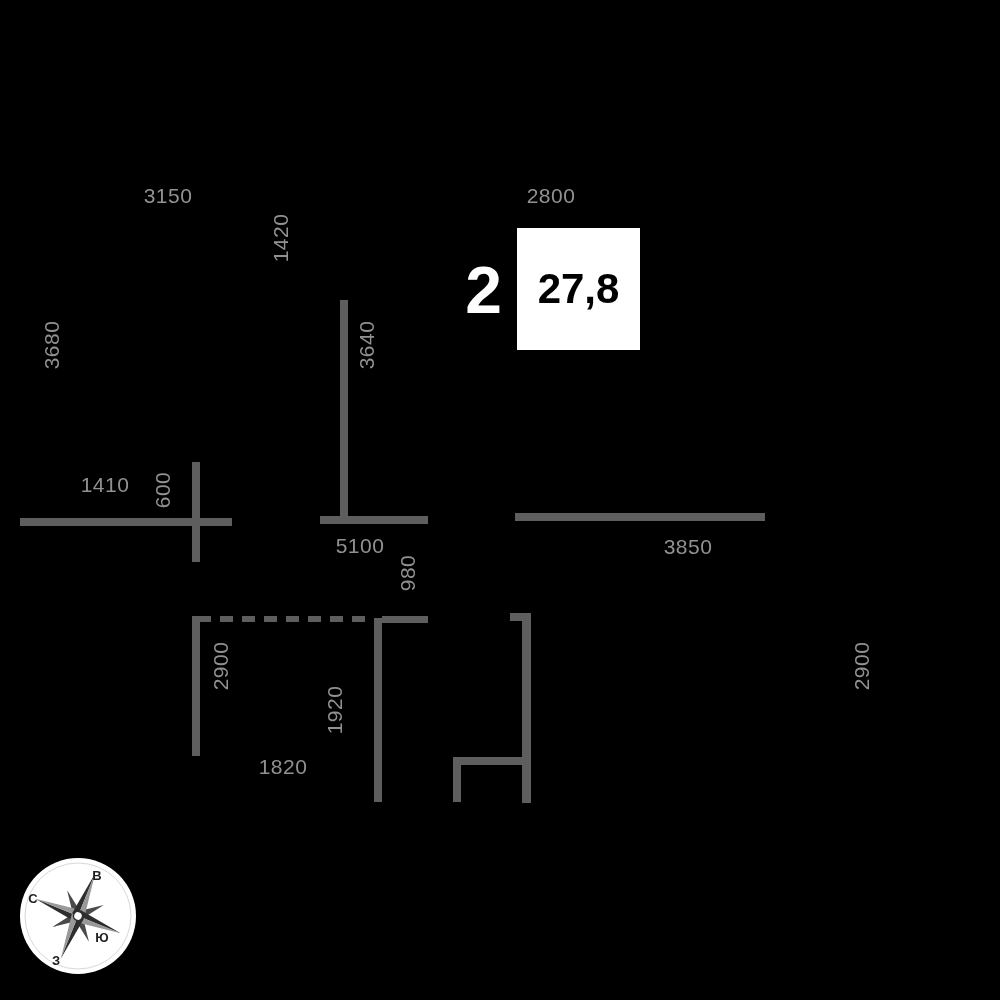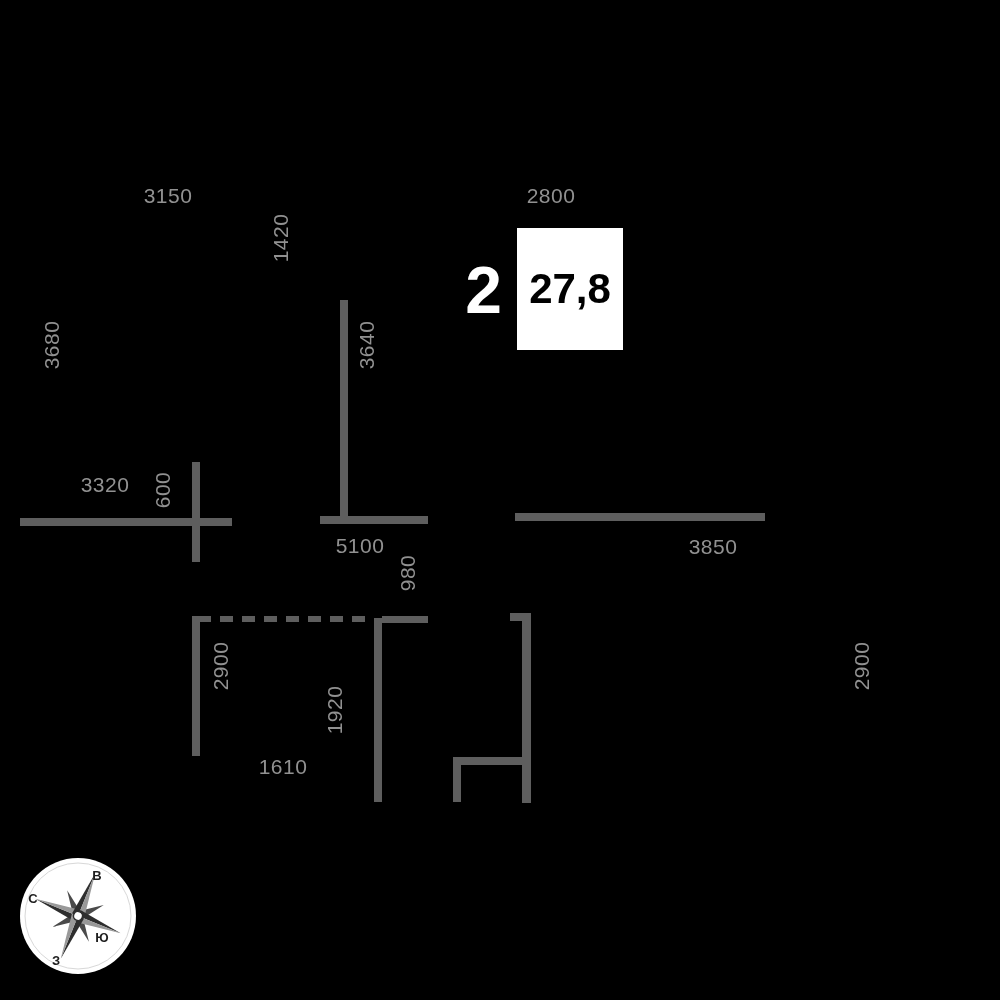--- a/index.html
+++ b/index.html
@@ -16,7 +16,7 @@
   
   .badge{position:absolute;left:450px;top:228px;display:flex;height:124px;}
   .badge-rooms{width:67px;background:#000;color:#fff;font-weight:bold;font-size:66px;display:flex;align-items:center;justify-content:center;}
-  .badge-areas{width:106px;background:#fff;display:flex;flex-direction:column;}
+  .badge-areas{width:123px;background:#fff;display:flex;flex-direction:column;}
   .badge-area{flex:1;display:flex;align-items:center;justify-content:center;color:#000;font-weight:bold;font-size:42px;line-height:1;}
   .badge-area.top{border-bottom:2px solid #000;}
 

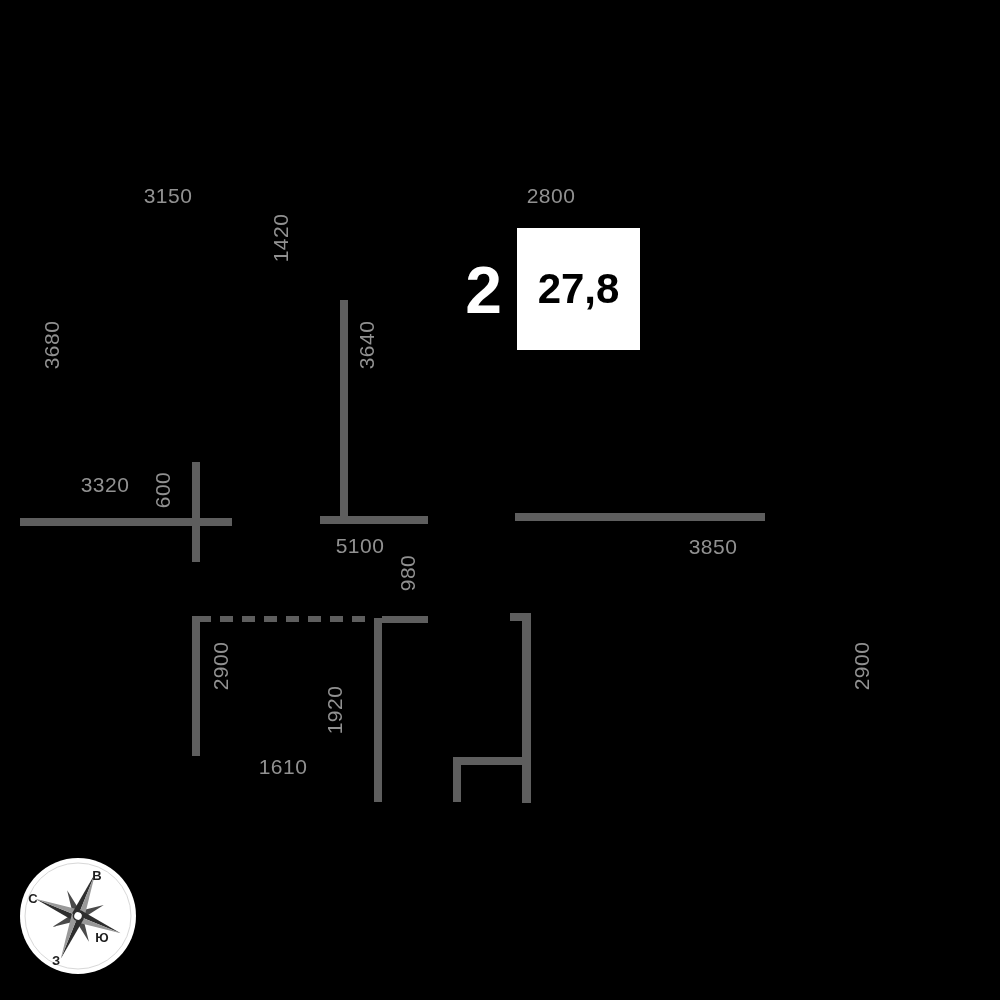--- a/index.html
+++ b/index.html
@@ -34,7 +34,7 @@
   <div class="dim v" style="left:281px;top:238px">1420</div>
   <div class="dim v" style="left:52px;top:345px">3680</div>
   <div class="dim v" style="left:367px;top:345px">3640</div>
-  <div class="dim" style="left:105px;top:485px">3320</div>
+  <div class="dim" style="left:105px;top:485px">1410</div>
   <div class="dim v" style="left:163px;top:490px">600</div>
   <div class="dim" style="left:360px;top:546px">5100</div>
   <div class="dim" style="left:713px;top:547px">3850</div>

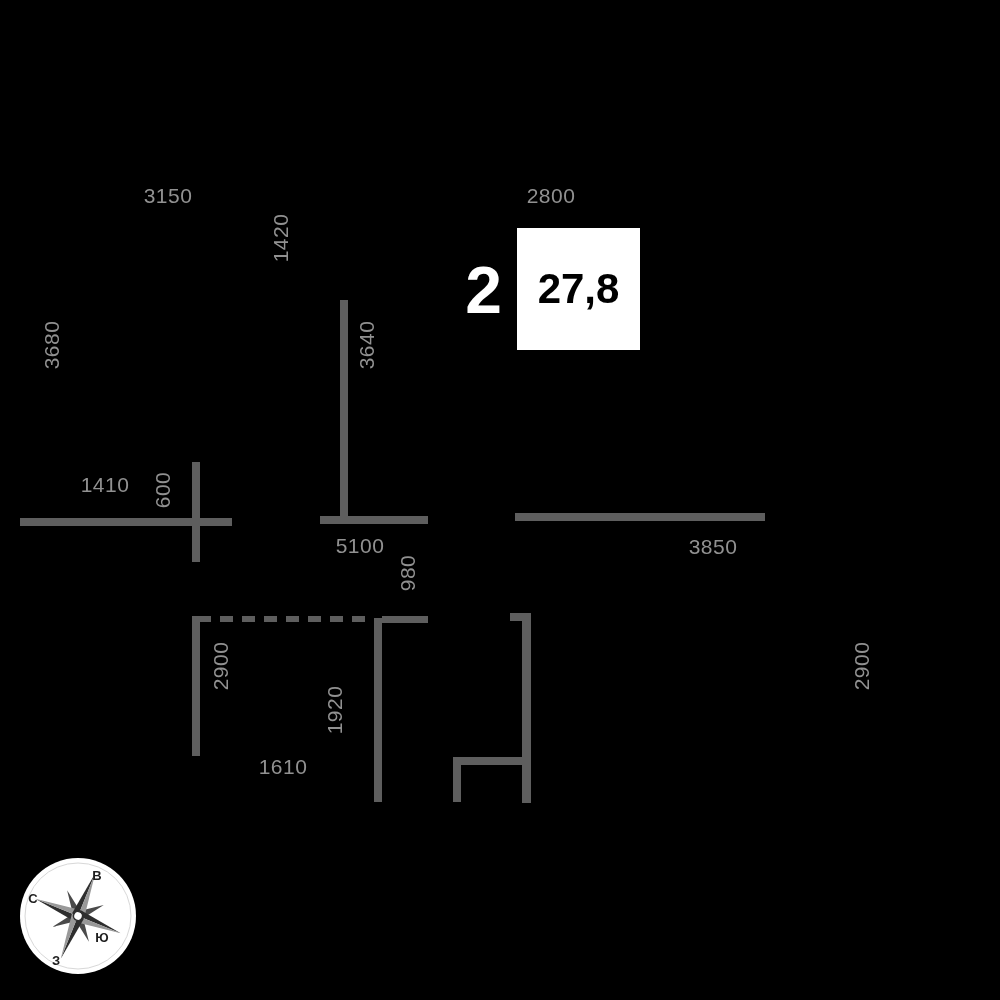--- a/index.html
+++ b/index.html
@@ -37,7 +37,7 @@
   <div class="dim" style="left:105px;top:485px">1410</div>
   <div class="dim v" style="left:163px;top:490px">600</div>
   <div class="dim" style="left:360px;top:546px">5100</div>
-  <div class="dim" style="left:713px;top:547px">3850</div>
+  <div class="dim" style="left:688px;top:547px">3850</div>
   <div class="dim v" style="left:408px;top:573px">980</div>
   <div class="dim v" style="left:221px;top:666px">2900</div>
   <div class="dim v" style="left:862px;top:666px">2900</div>

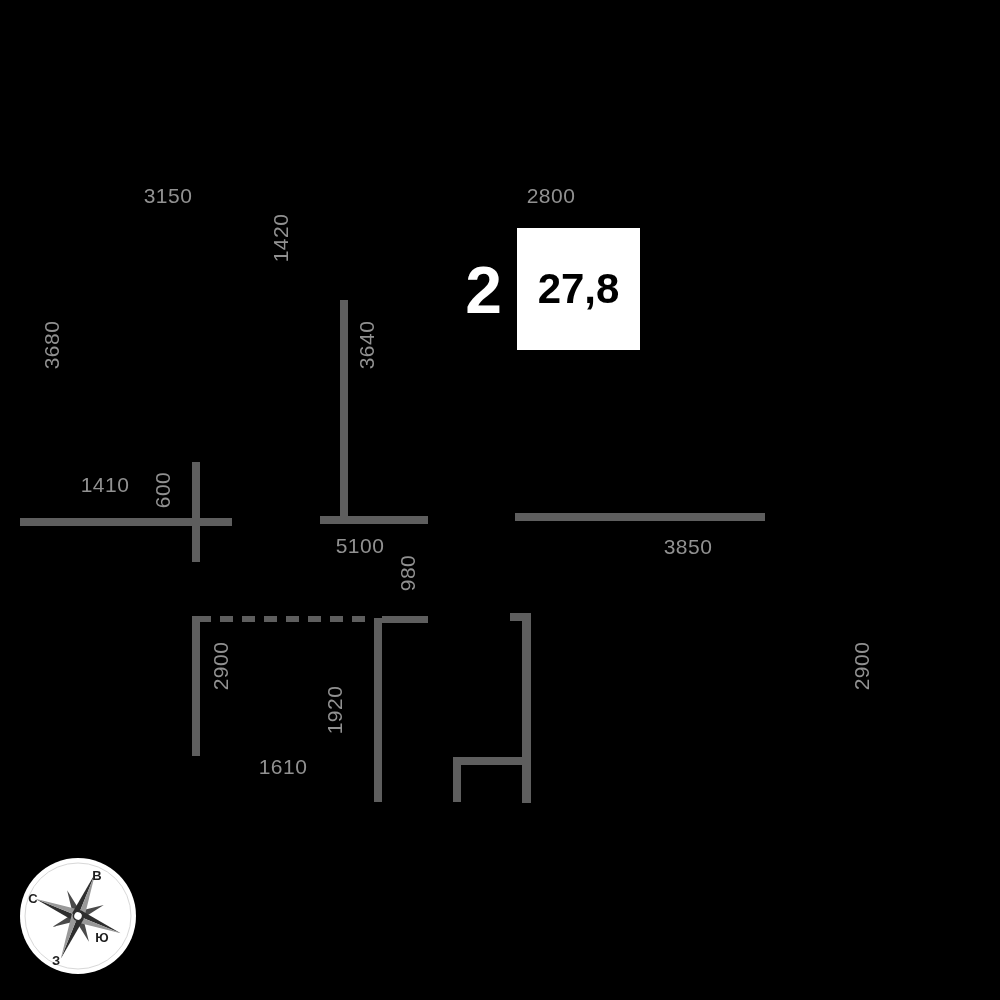--- a/index.html
+++ b/index.html
@@ -42,7 +42,7 @@
   <div class="dim v" style="left:221px;top:666px">2900</div>
   <div class="dim v" style="left:862px;top:666px">2900</div>
   <div class="dim v" style="left:335px;top:710px">1920</div>
-  <div class="dim" style="left:283px;top:767px">1610</div>
+  <div class="dim" style="left:283px;top:767px">1820</div>
 
   <div class="wall" style="left:340px;top:300px;width:8px;height:224px"></div>
   <div class="wall" style="left:20px;top:518px;width:212px;height:8px"></div>

